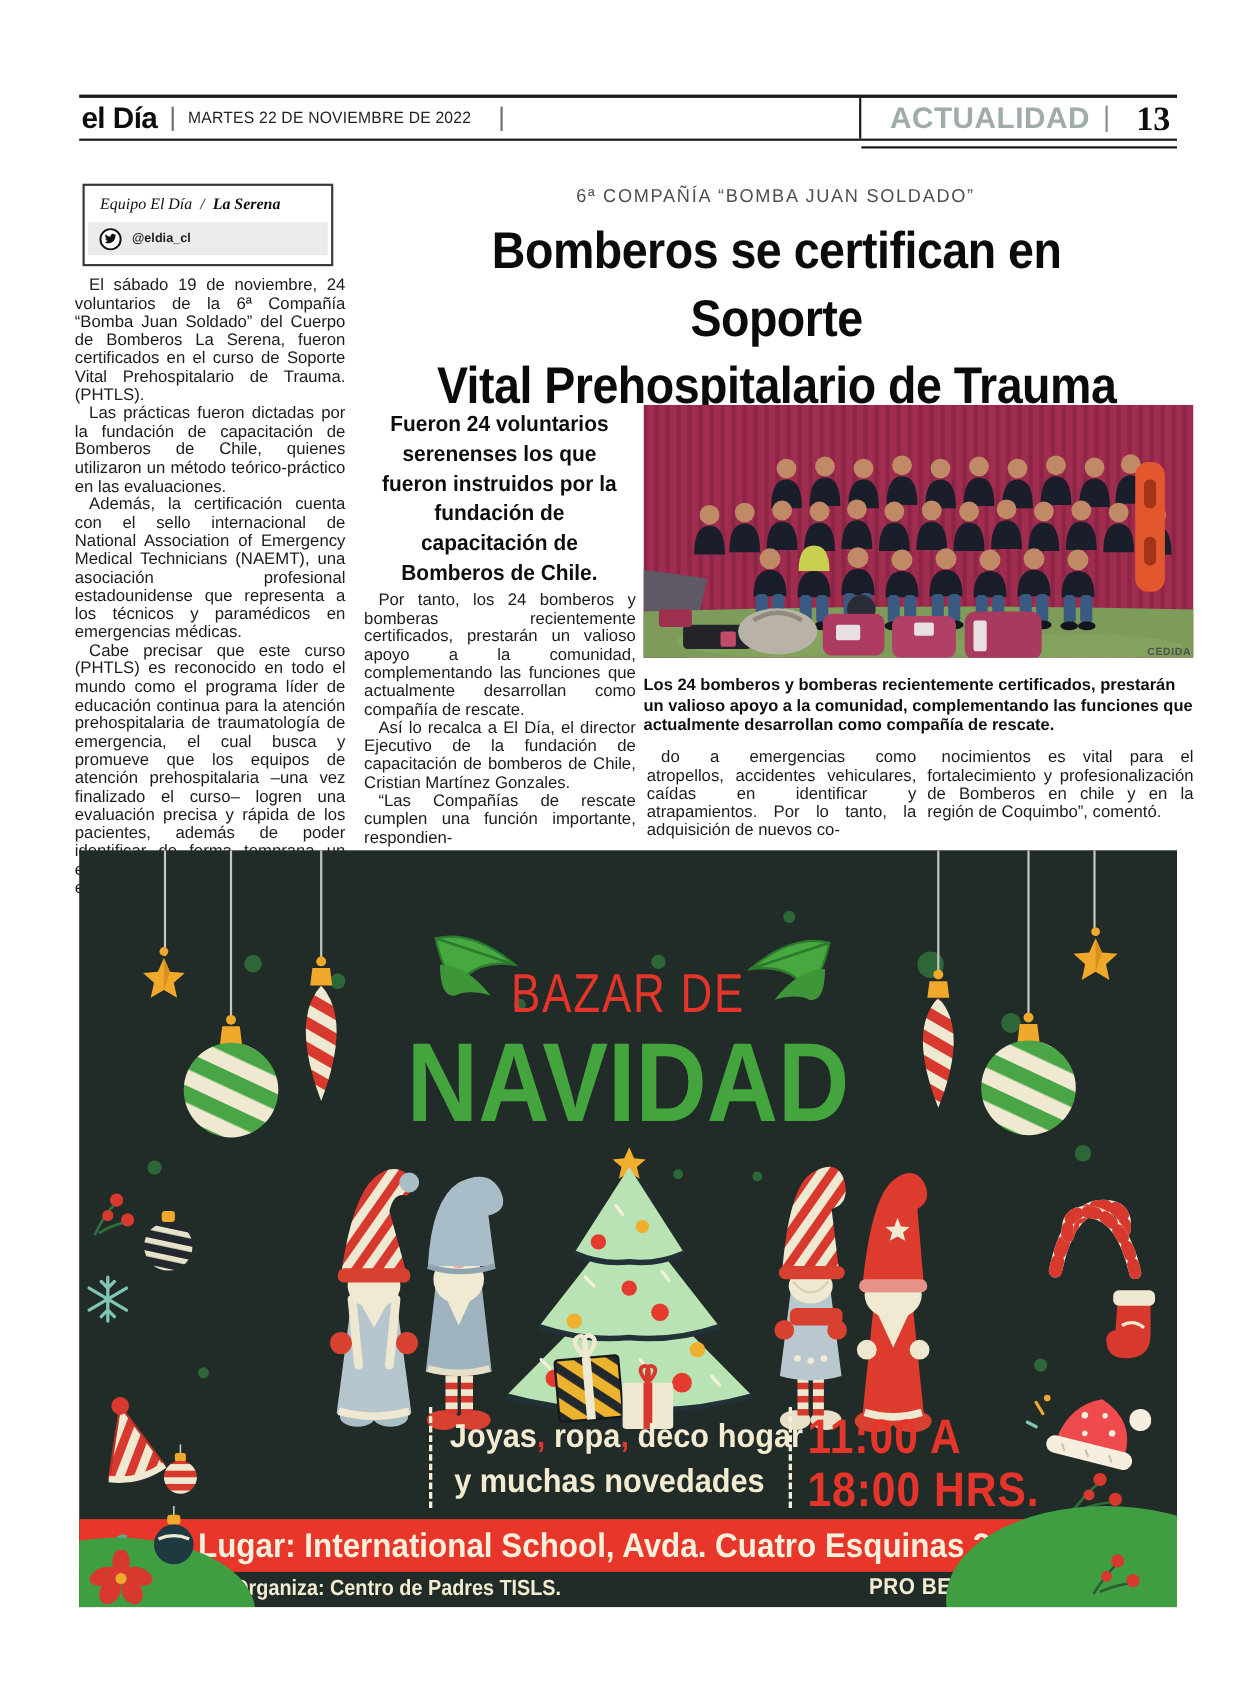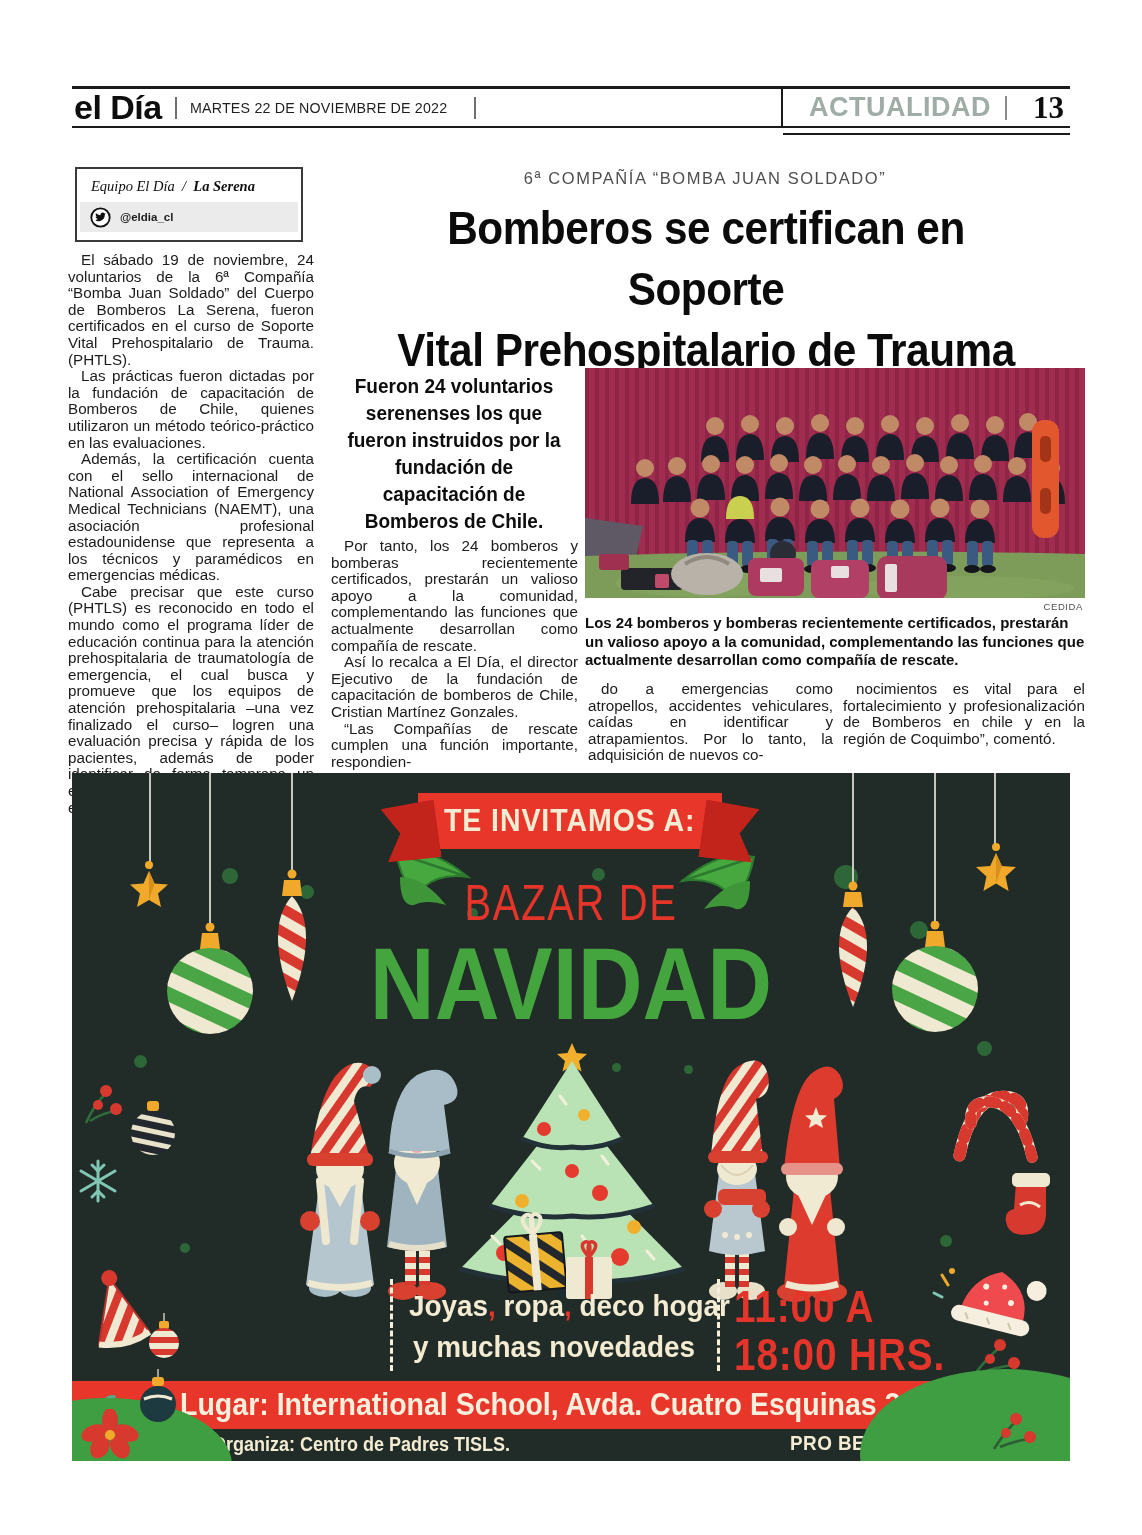--- a/index.html
+++ b/index.html
@@ -8,7 +8,7 @@
   
   .masthead{position:absolute;left:72px;top:86px;width:998px;height:42px;border-top:3px solid #1a1a1a;border-bottom:2px solid #1a1a1a;box-sizing:border-box;display:flex;align-items:center;justify-content:space-between;background:#fff;}
   .mast-left{display:flex;align-items:center;gap:13px;padding-left:2px;}
-  .logo{font-size:34px;font-weight:800;letter-spacing:-0.5px;color:#0d0d0d;}
+  .logo{font-size:27px;font-weight:800;letter-spacing:-0.5px;color:#0d0d0d;}
   .mast-divider{width:2px;height:22px;background:#6f6f6f;}
   .mast-date{font-size:15px;color:#1f1f1f;letter-spacing:0.2px;transform:scaleX(0.95);transform-origin:left center;}
   .mast-right{display:flex;align-items:center;gap:14px;height:100%;border-left:2px solid #1a1a1a;padding:0 6px 0 26px;}

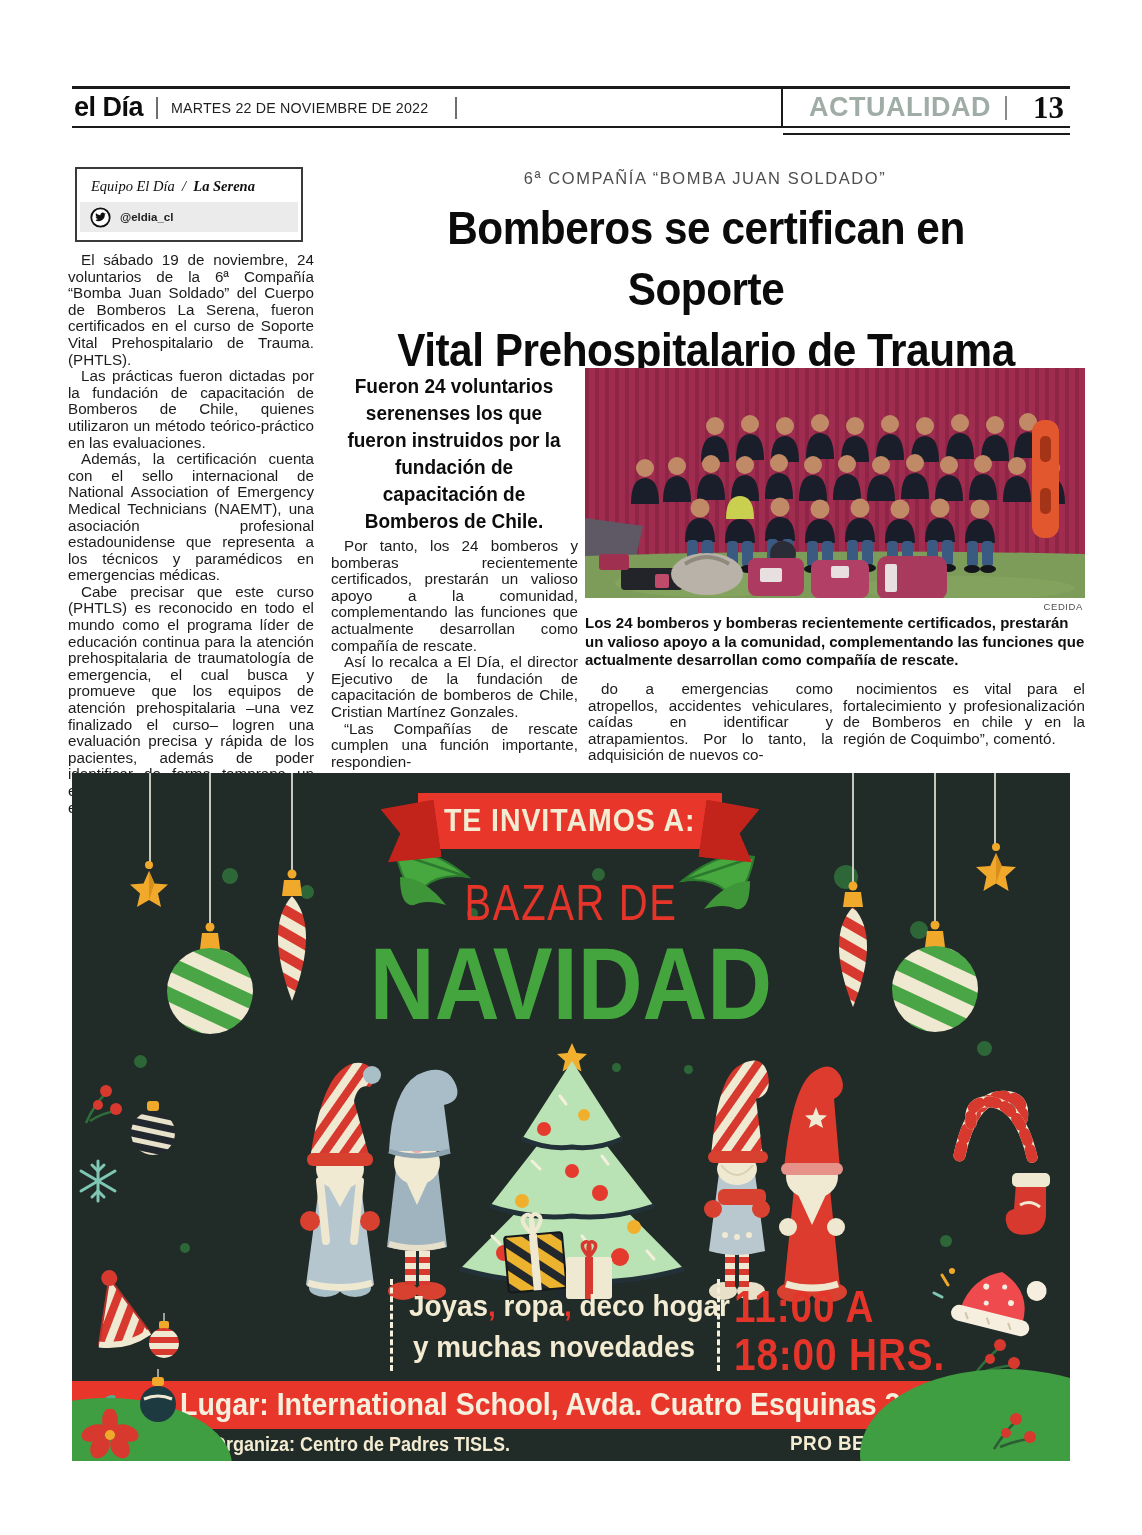--- a/index.html
+++ b/index.html
@@ -30,7 +30,7 @@
   .headline span{display:block;}
   .pullquote{position:absolute;left:331px;top:373px;width:246px;text-align:center;font-weight:700;font-size:20px;line-height:27px;color:#0d0d0d;transform:scaleX(0.95);transform-origin:center top;}
   .photo{position:absolute;left:585px;top:368px;width:500px;height:230px;}
-  .credit{position:absolute;left:585px;top:601px;width:498px;text-align:right;font-size:9.5px;font-weight:400;color:#4f4f4f;letter-spacing:0.6px;}
+  .credit{position:absolute;left:585px;top:587px;width:498px;text-align:right;font-size:9.5px;font-weight:700;color:#4f4f4f;letter-spacing:0.6px;}
   .caption{position:absolute;left:585px;top:614px;width:500px;font-size:15px;font-weight:700;line-height:18.5px;color:#0f0f0f;}
   .bodycol{position:absolute;font-size:15.2px;line-height:16.6px;text-align:justify;color:#1b1b1b;}
   .bodycol p{margin:0;text-indent:13px;}

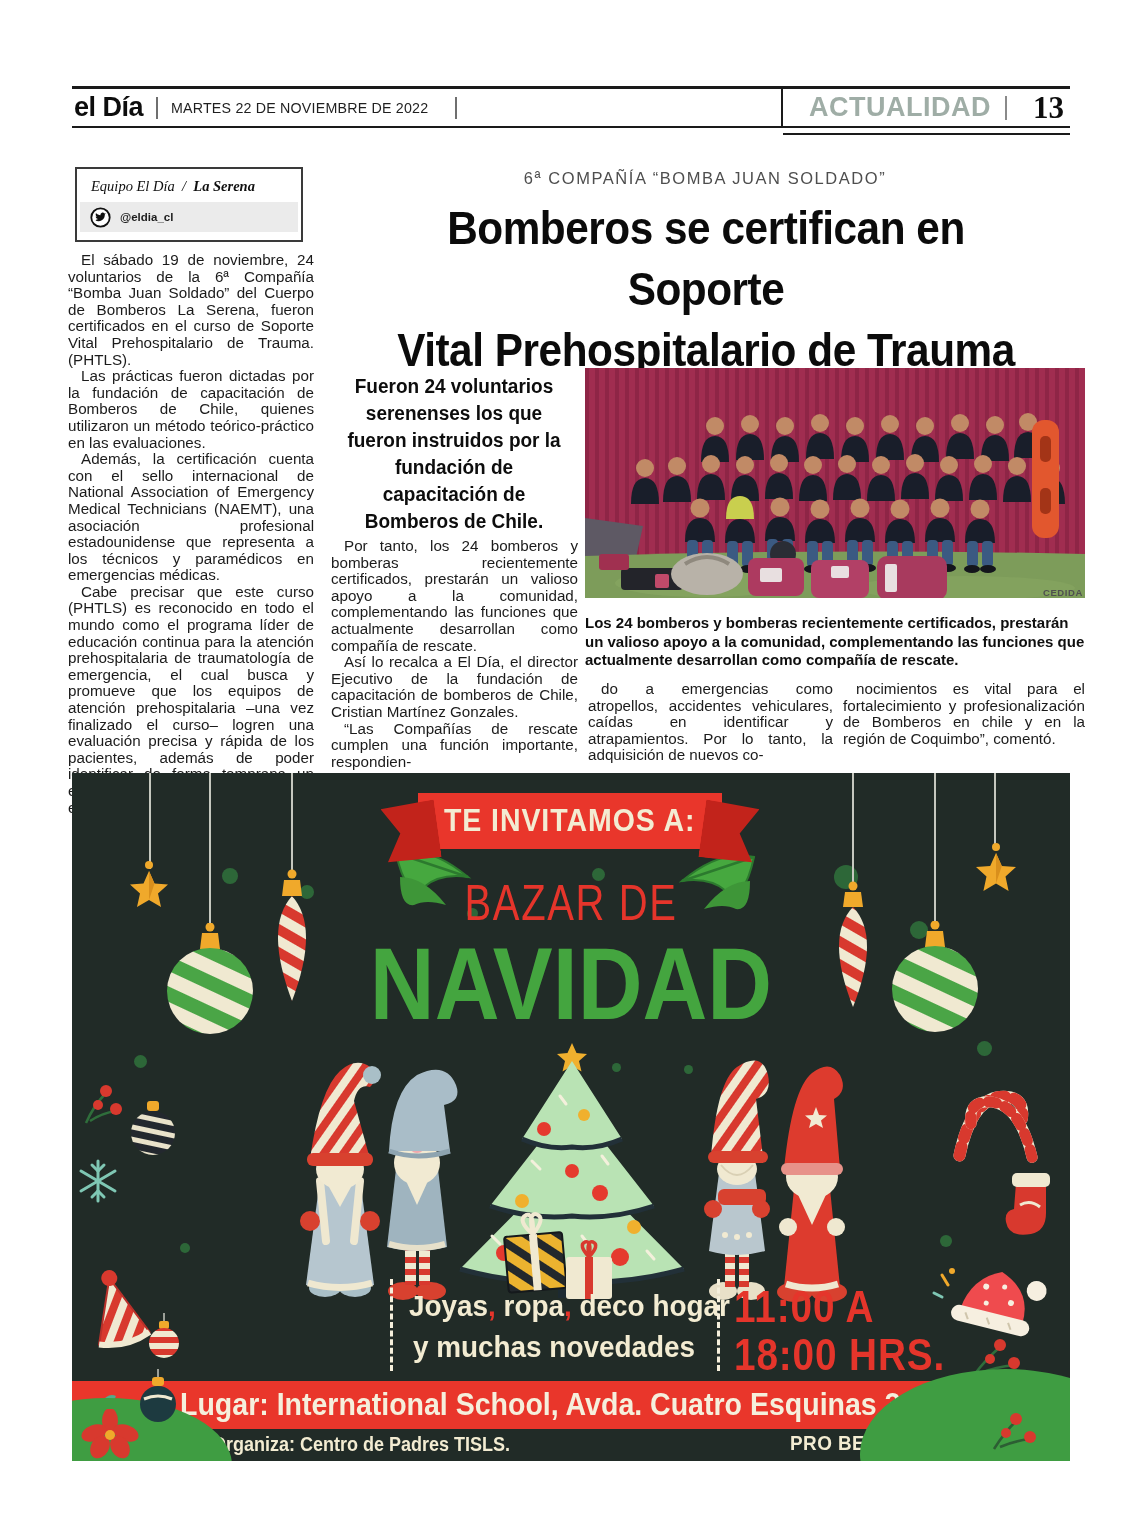--- a/index.html
+++ b/index.html
@@ -291,9 +291,6 @@
     <polygon points="25,10 30.8,23 25,40.5" fill="#d98f1c"></polygon>
   </svg>
 
-  <div class="ribbon">
-    <span class="ribbon-label">TE INVITAMOS A:</span>
-  </div>
 
   <svg class="deco" style="left:318px;top:70px;" width="92" height="70" viewBox="0 0 92 70">
     <path d="M6,10 Q40,2 78,34 Q50,30 34,44 Q16,56 6,10 Z" fill="#46a83f" stroke="#2c7a2e" stroke-width="2"></path>

